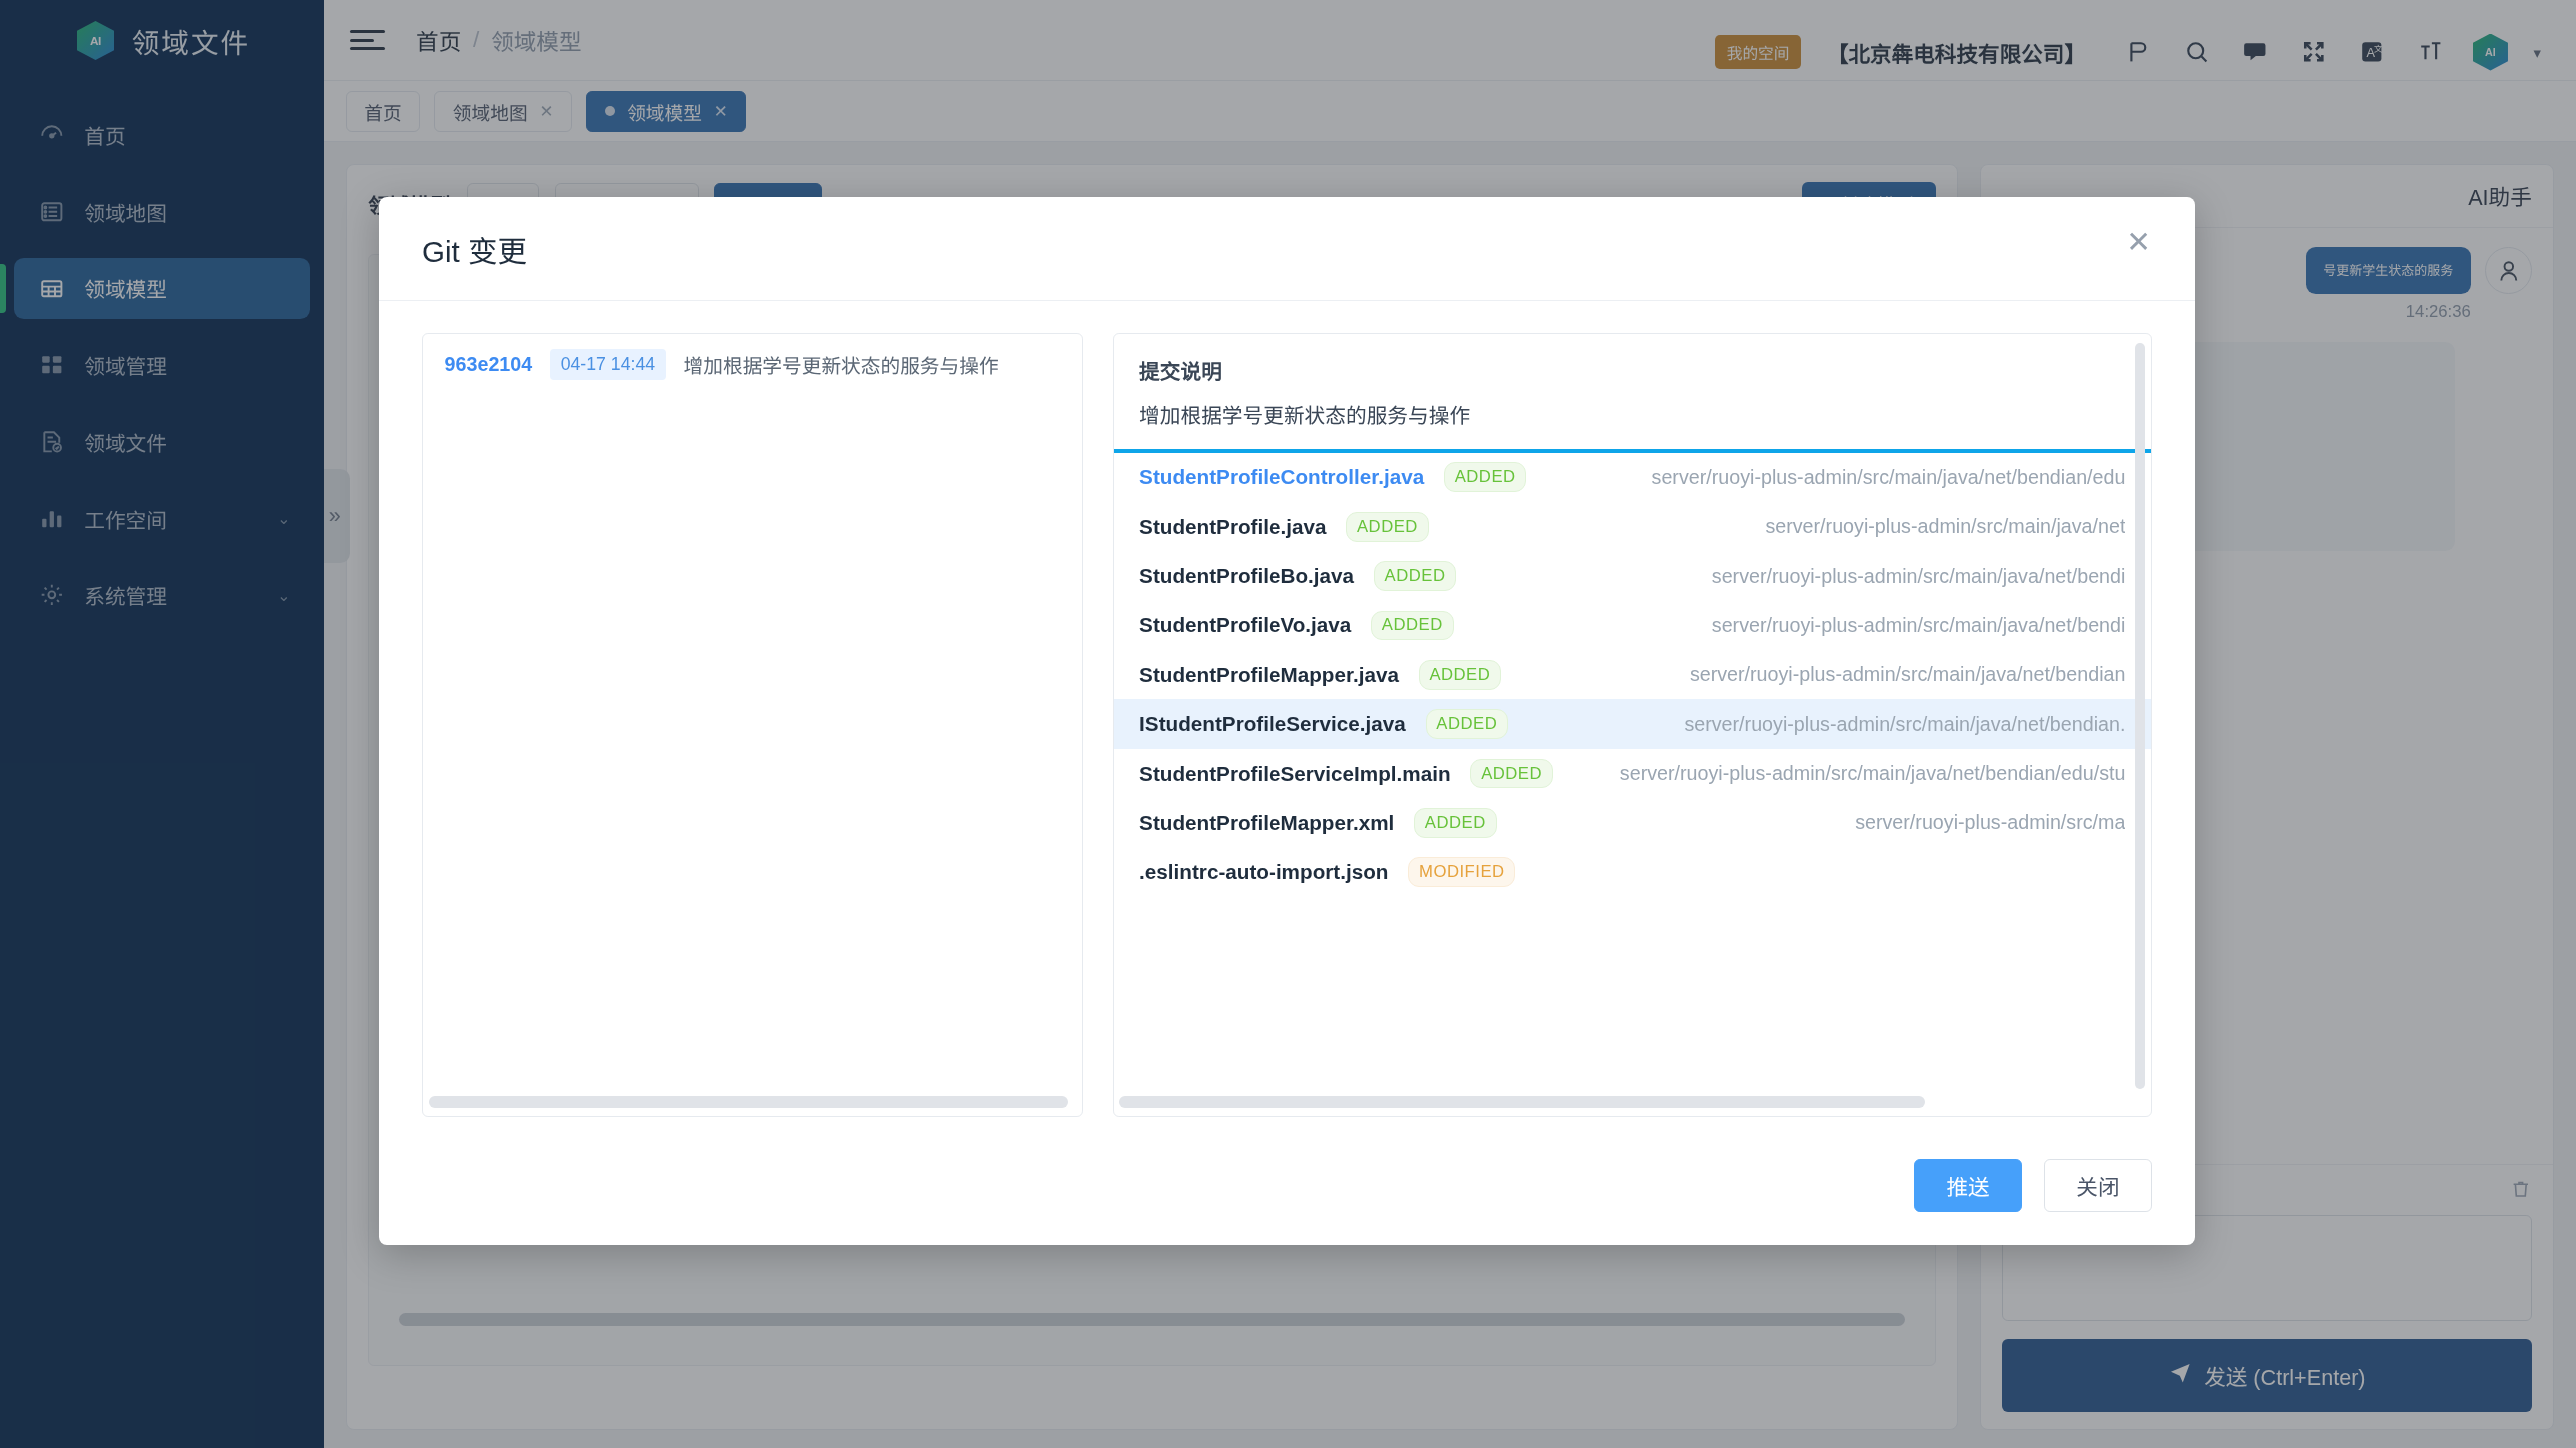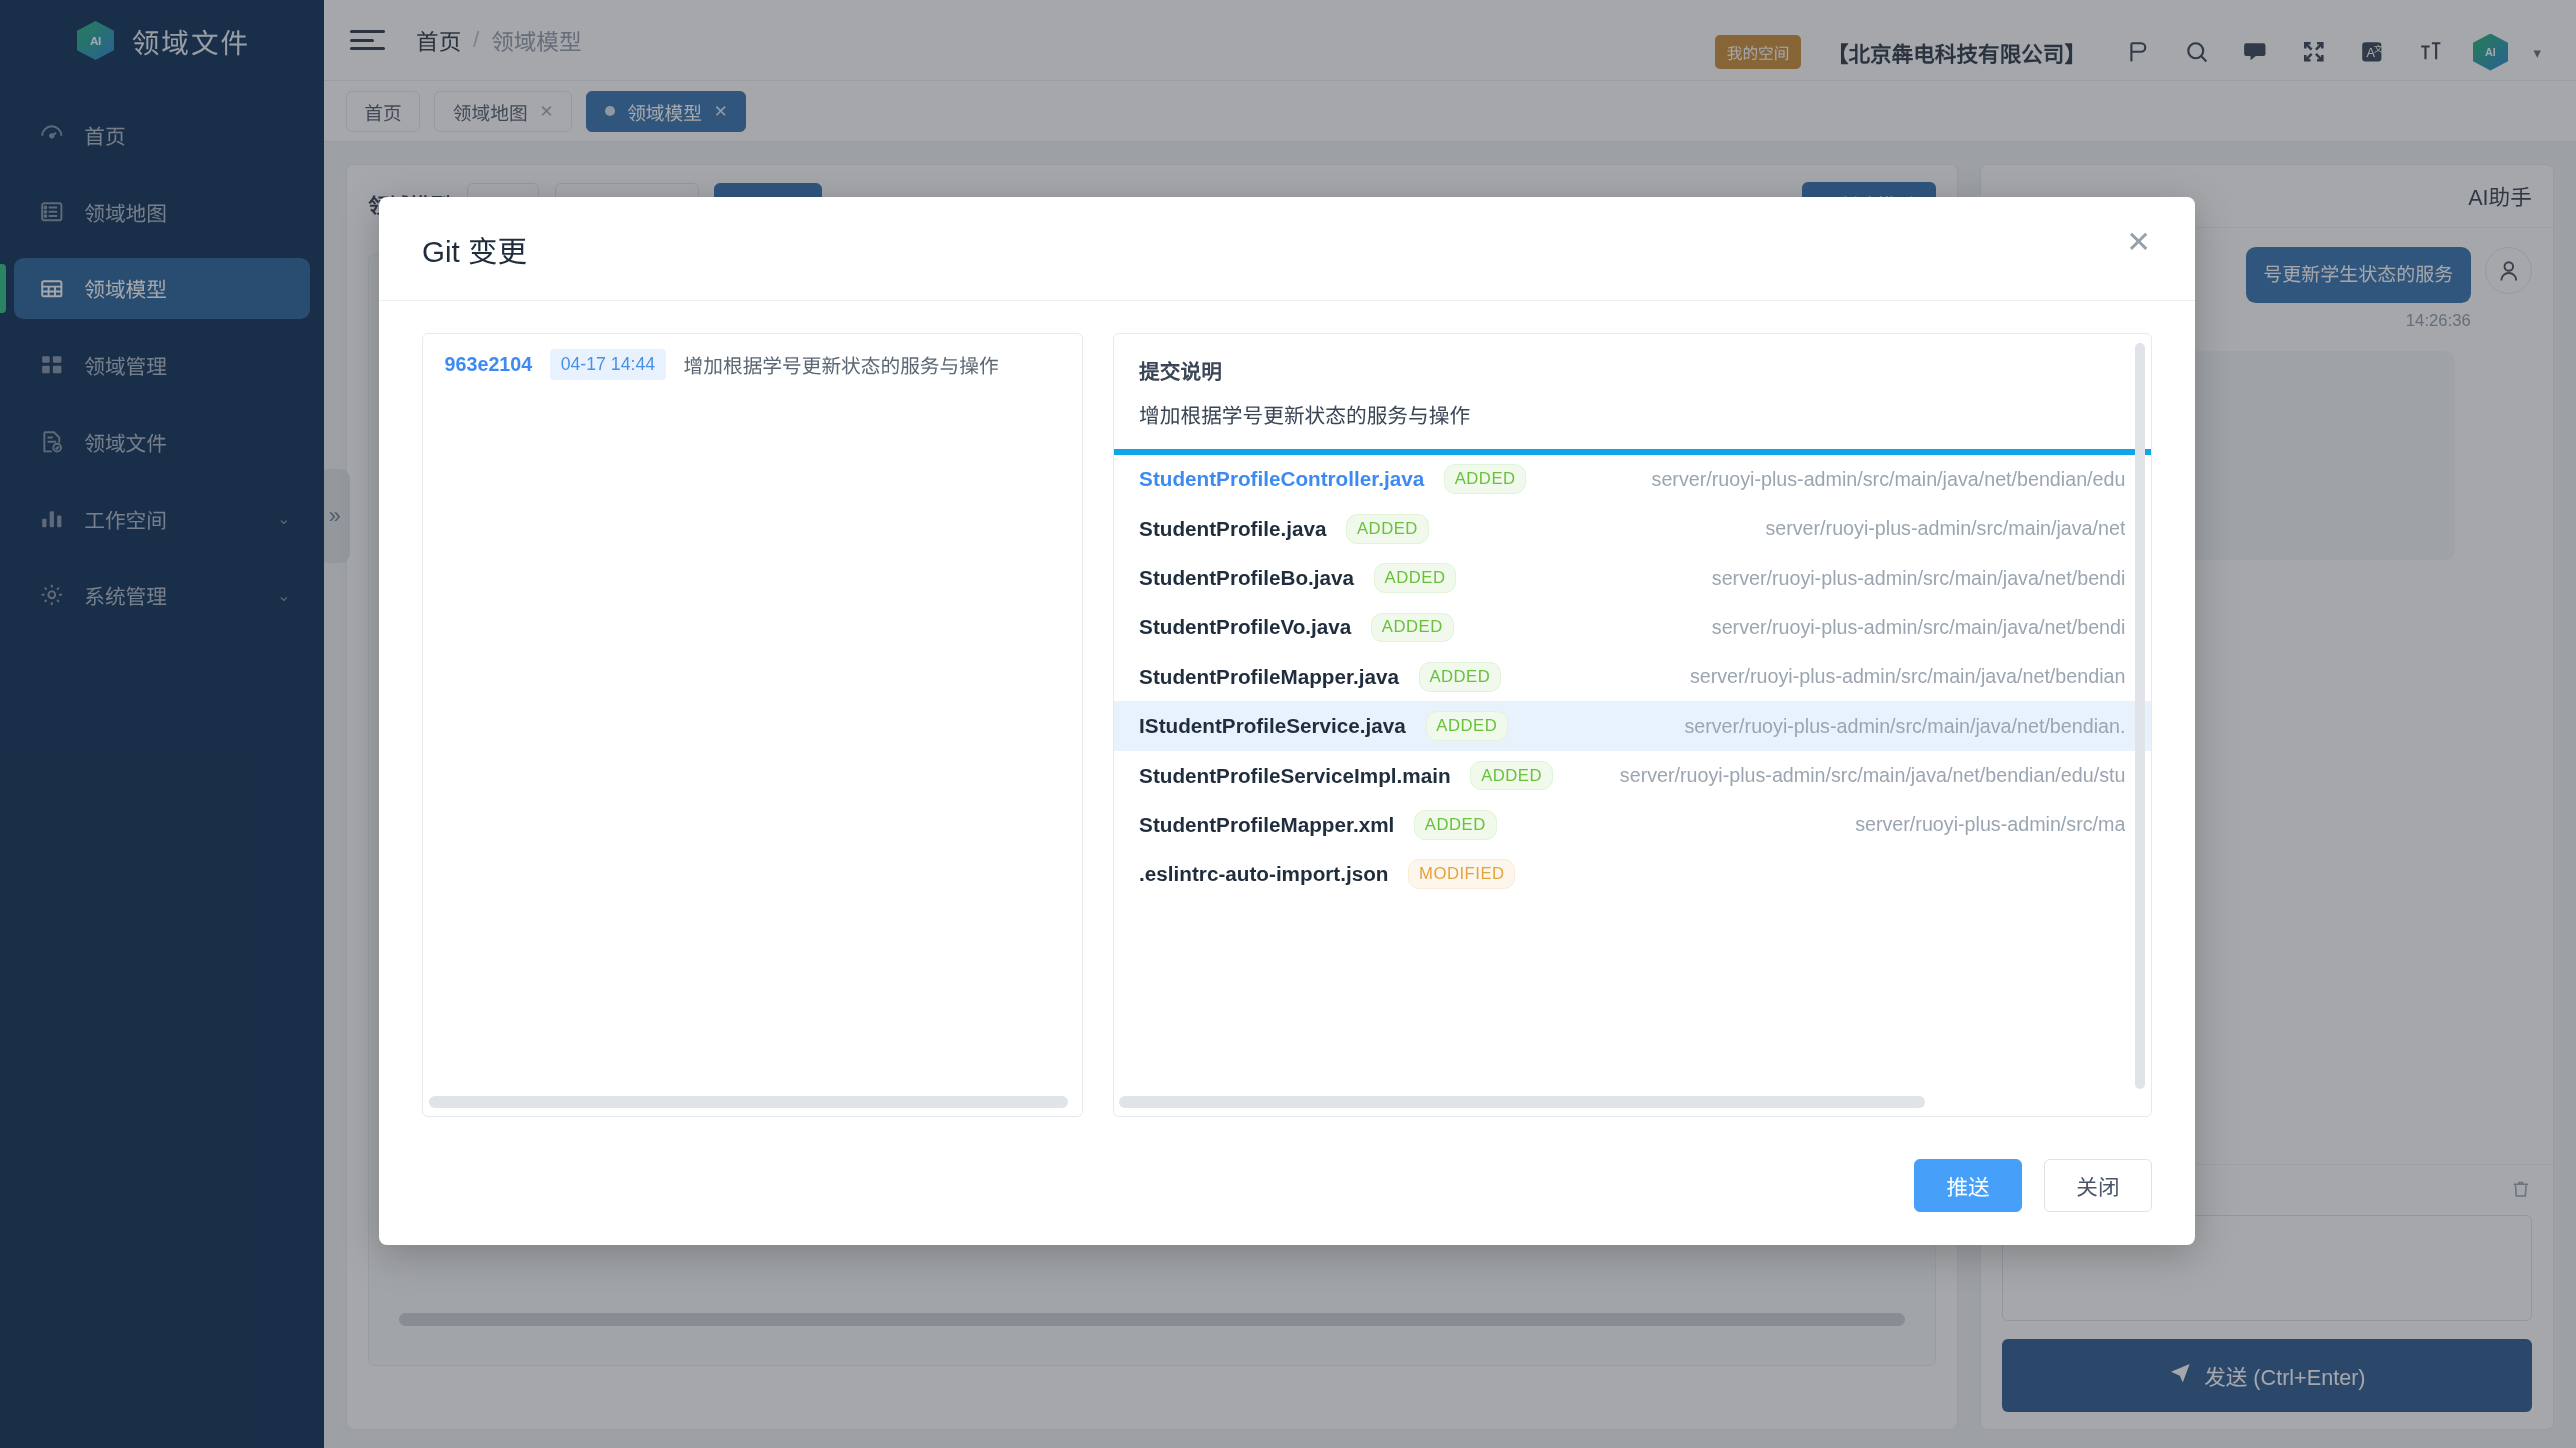--- a/index.html
+++ b/index.html
@@ -158,7 +158,7 @@
   .msg-user { display:flex; justify-content:flex-end; align-items:flex-start; gap:13.8px;}
   .bubble-user {
     background:#2b6cb0; color:#fff; border-radius:9.8px;
-    padding: 13.8px 17.7px; font-size:19px; max-width: 394px; line-height:1.5;
+    padding: 13.8px 17.7px; font-size:13px; max-width: 394px; line-height:1.5;
   }
   .avatar {
     width:47px;height:47px;border-radius:50%;border:1px solid #e3e8ee;

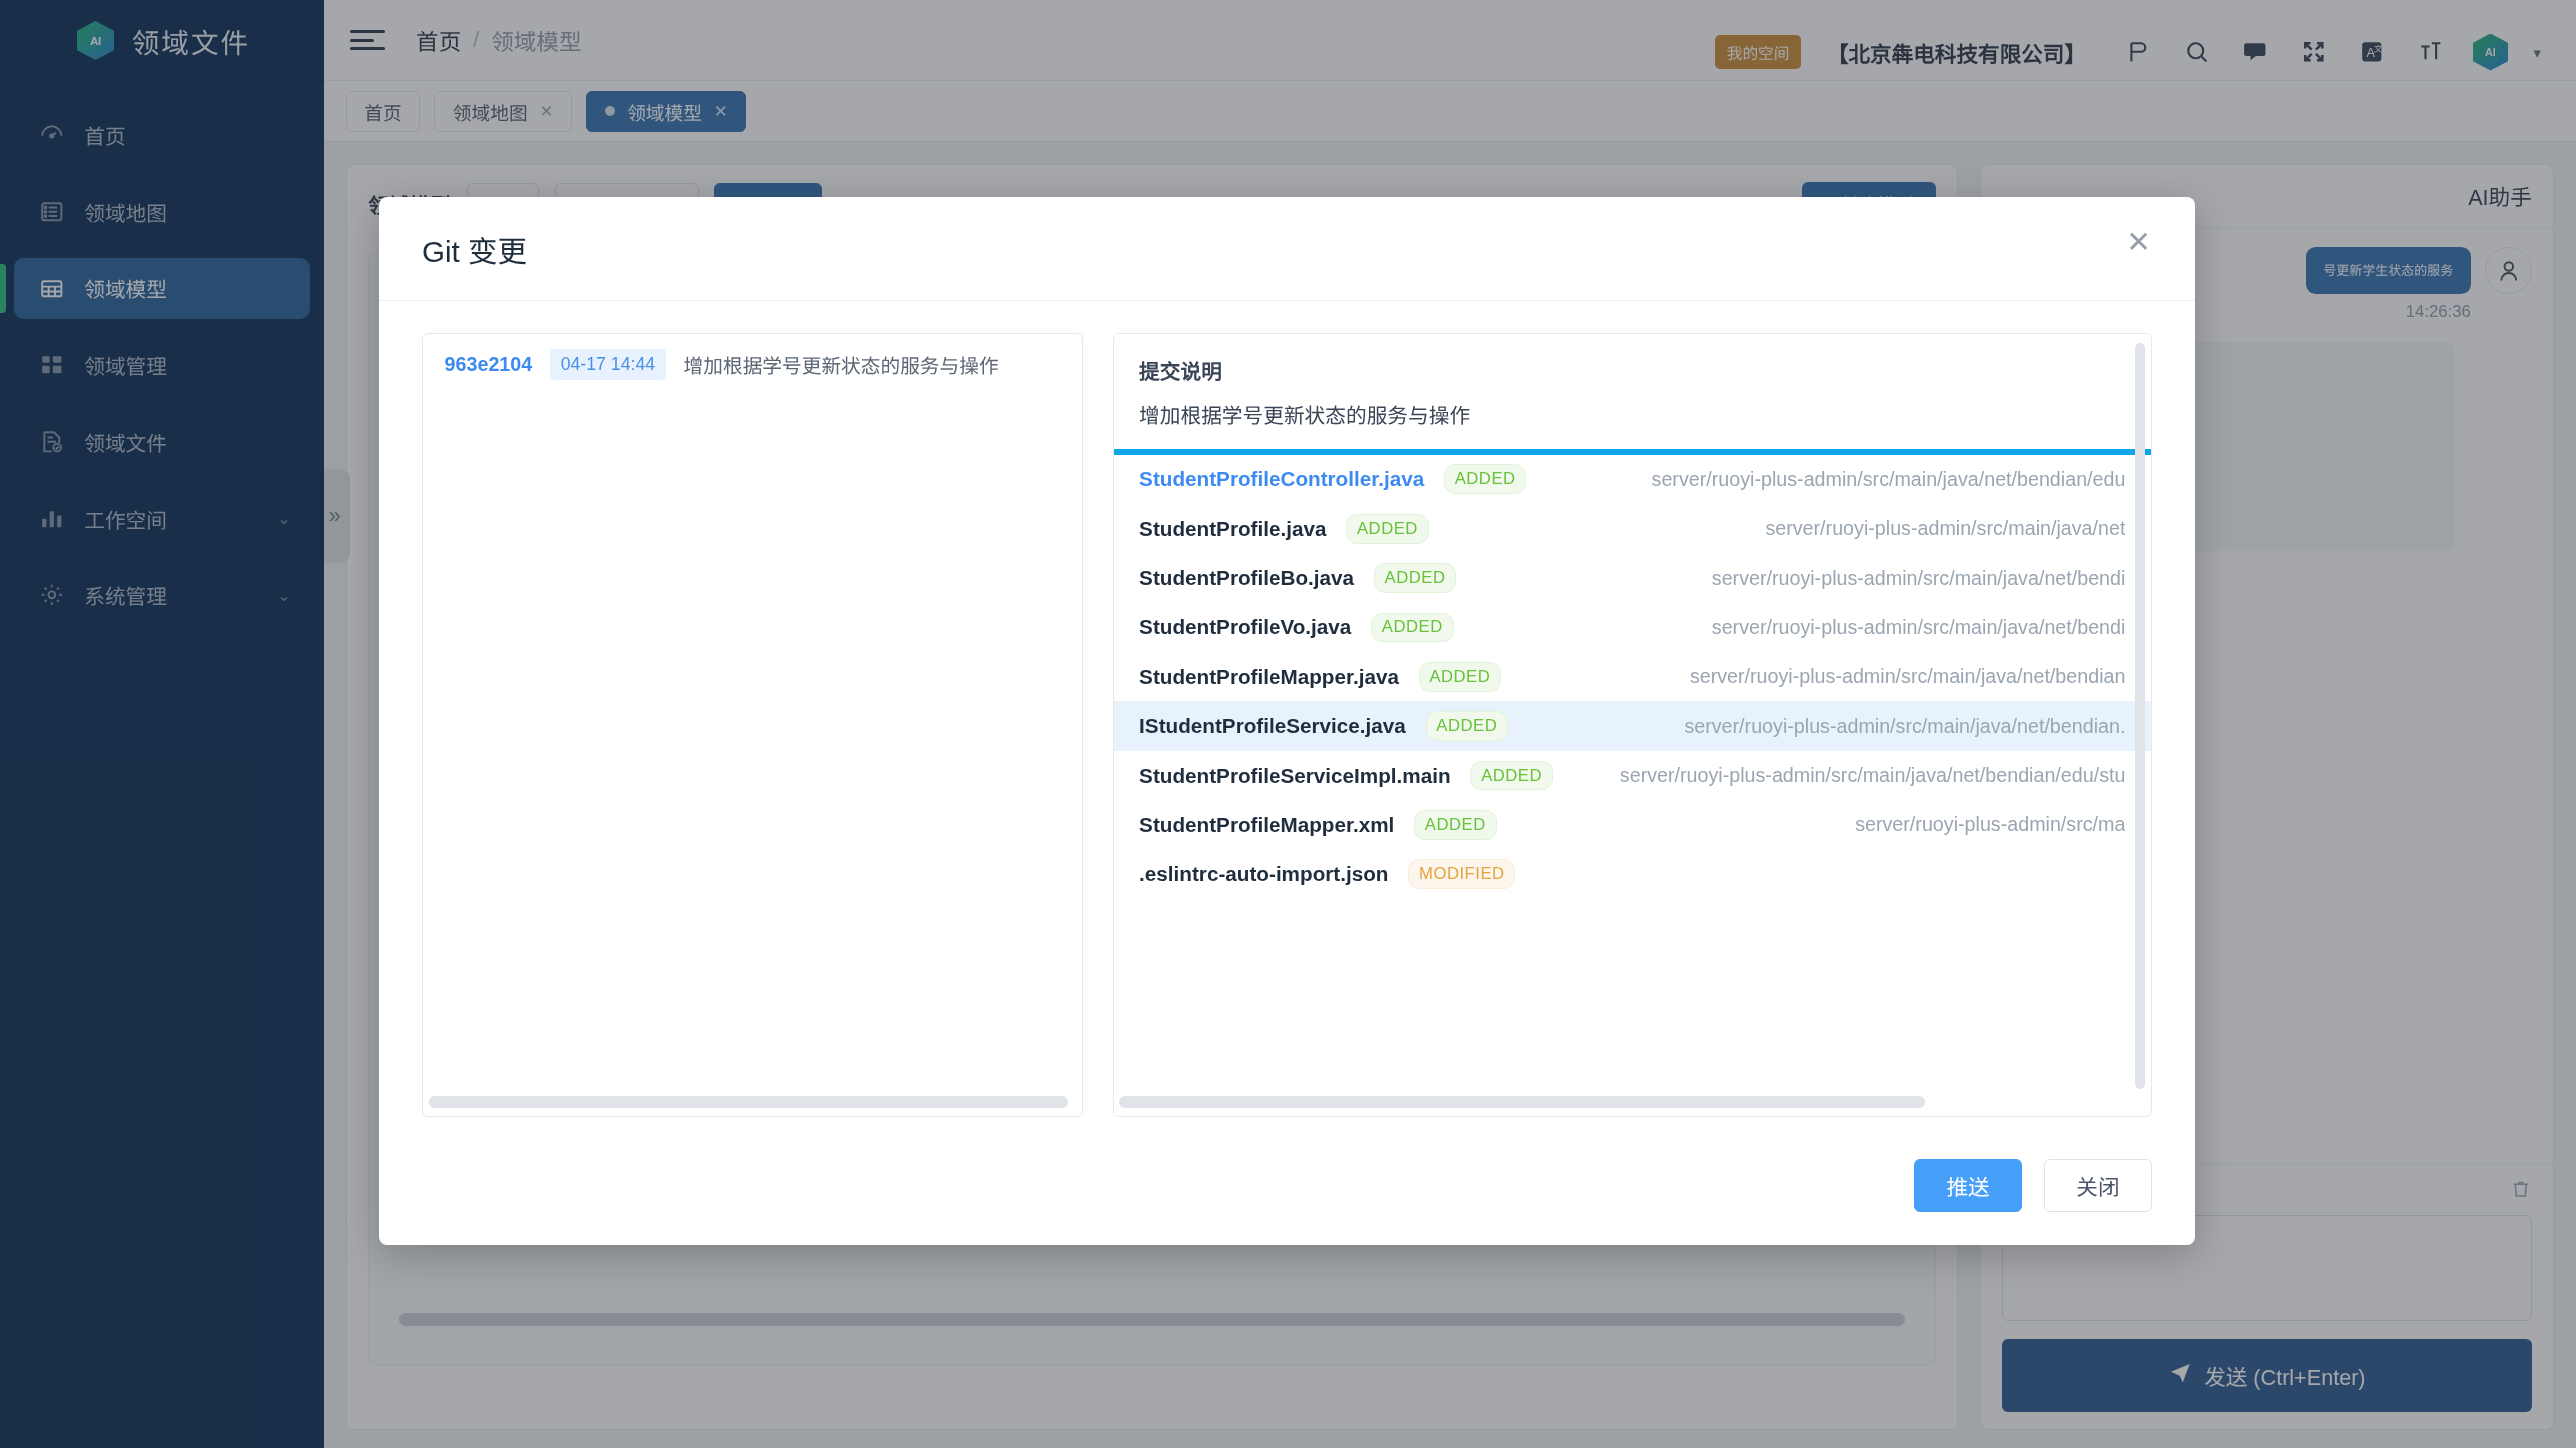--- a/index.html
+++ b/index.html
@@ -233,7 +233,7 @@
   }
   .detail-pane .pane-scroll-h { right: 226px; }
 
-  .detail-head { padding: 21.6px 25.6px 19.7px; border-bottom:6px solid #0ea5e9; }
+  .detail-head { padding: 21.6px 25.6px 19.7px; border-bottom:4px solid #0ea5e9; }
   .detail-head .t { font-size:20.7px; color:#3a4656; font-weight:bold; margin-bottom:13.8px;}
   .detail-head .d { font-size:20.7px; color:#3a4656; }
 

